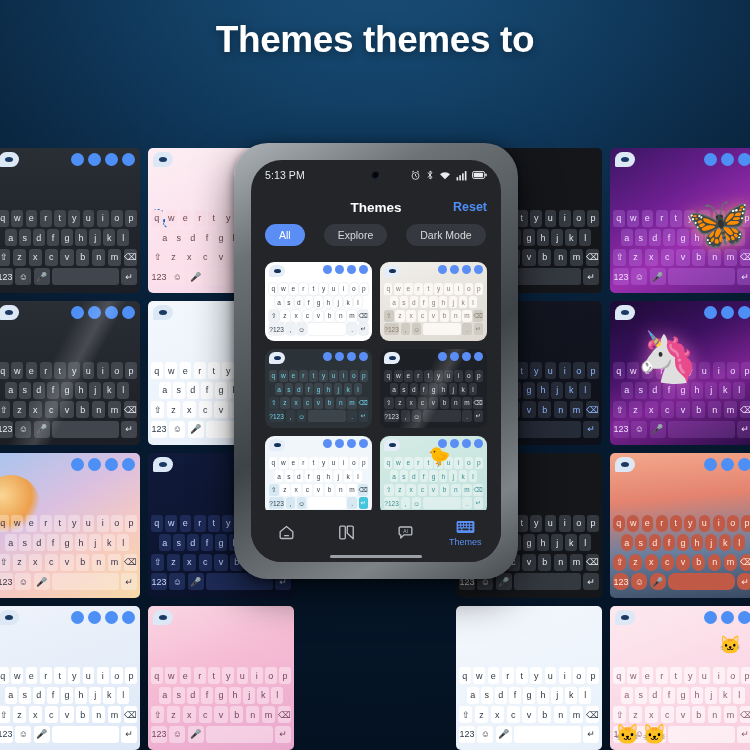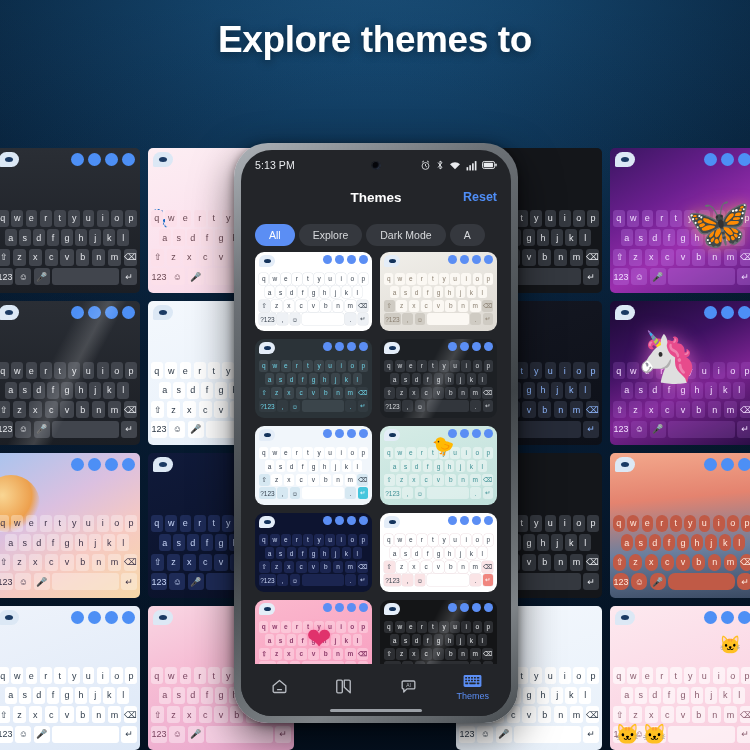--- a/index.html
+++ b/index.html
@@ -1176,7 +1176,7 @@
 <div id="bg-vignette"></div>
 
 <h1 id="headline">
-  <span>Explore themes to</span>
+  <span>Themes themes to</span>
 </h1>
 
 <div id="phone">

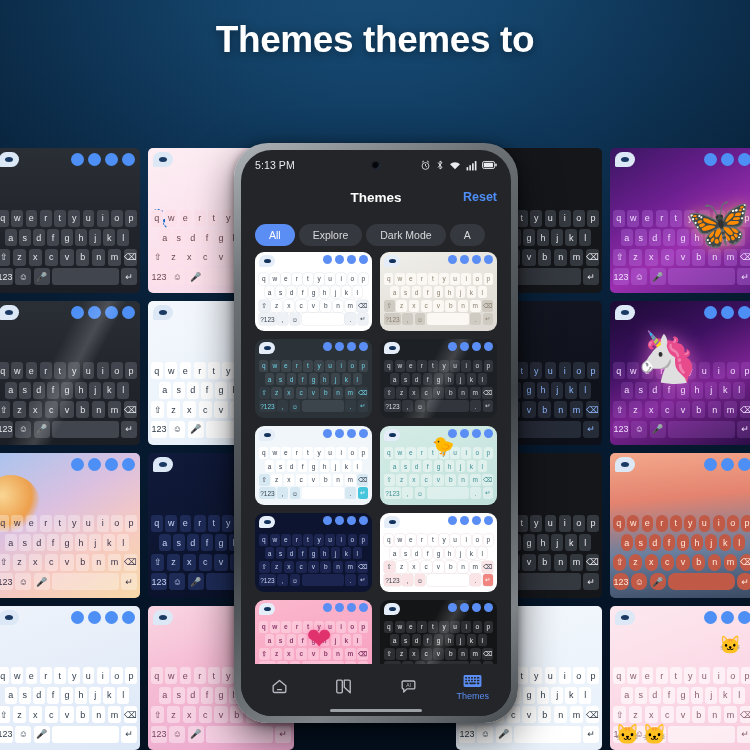--- a/index.html
+++ b/index.html
@@ -155,10 +155,10 @@
   #phone {
     position:absolute;
     left:234px; top:143px;
-    width:284px; height:580px;
+    width:284px; height:436px;
     border-radius:34px;
     background:linear-gradient(150deg,#aeb3b8 0%,#6d7277 20%,#3e4347 55%,#7e8387 84%,#474c50 100%);
-    padding:7px;
+    padding:17px;
     box-shadow:0 16px 42px rgba(0,0,0,0.58), 0 2px 10px rgba(0,0,0,0.5);
     z-index:20;
   }

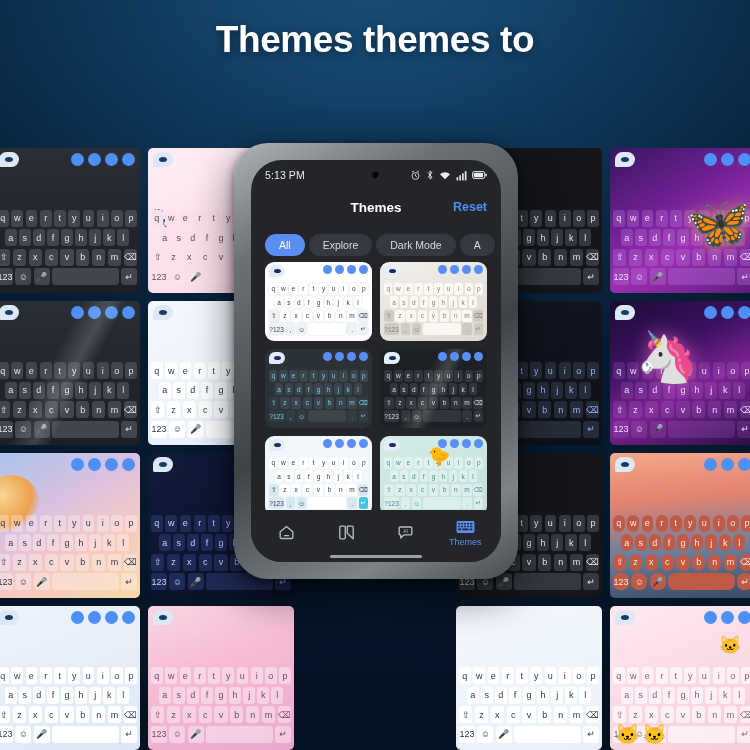--- a/index.html
+++ b/index.html
@@ -211,7 +211,7 @@
   
   #chiprow {
     flex:0 0 32px;
-    display:flex; align-items:flex-end; gap:4px;
+    display:flex; align-items:flex-start; gap:19px;
     padding:0 0 0 14px;
     overflow:hidden;
   }

